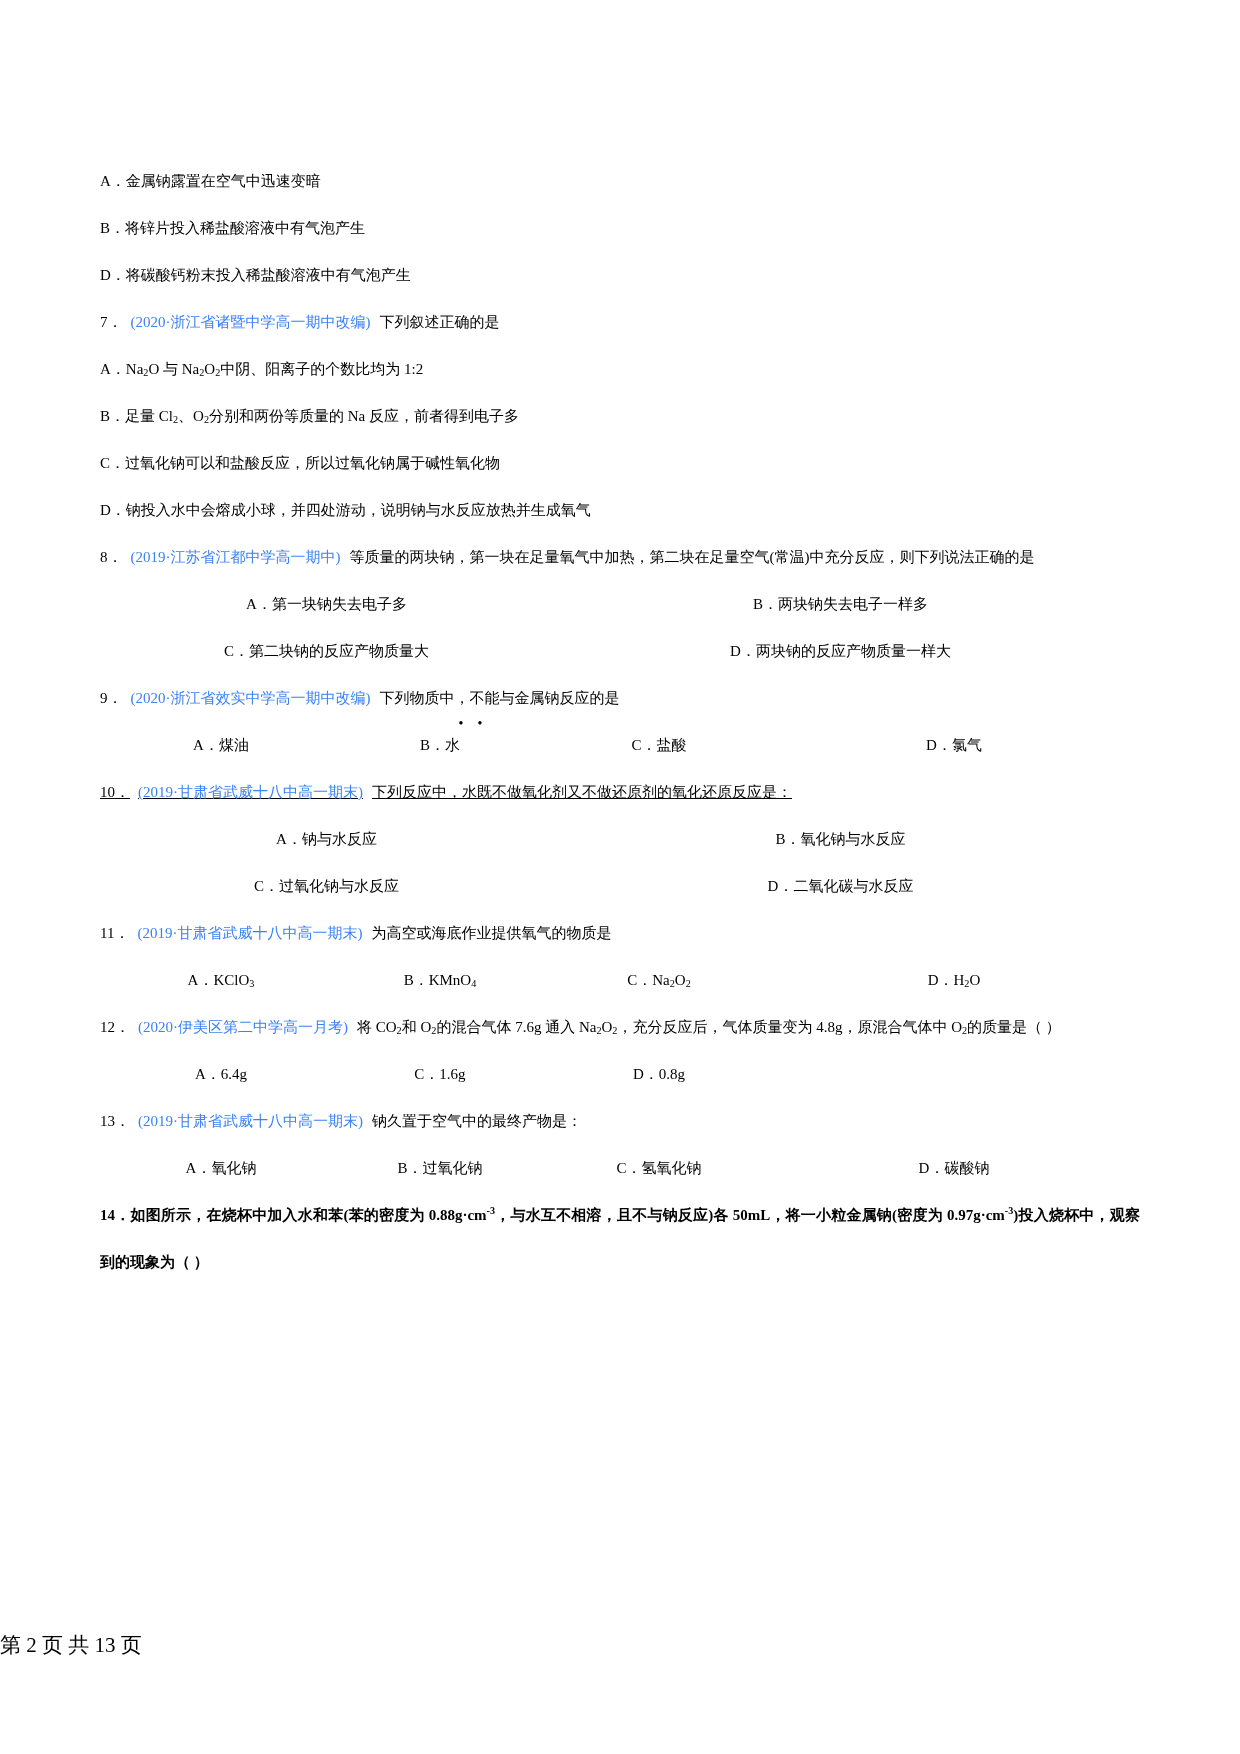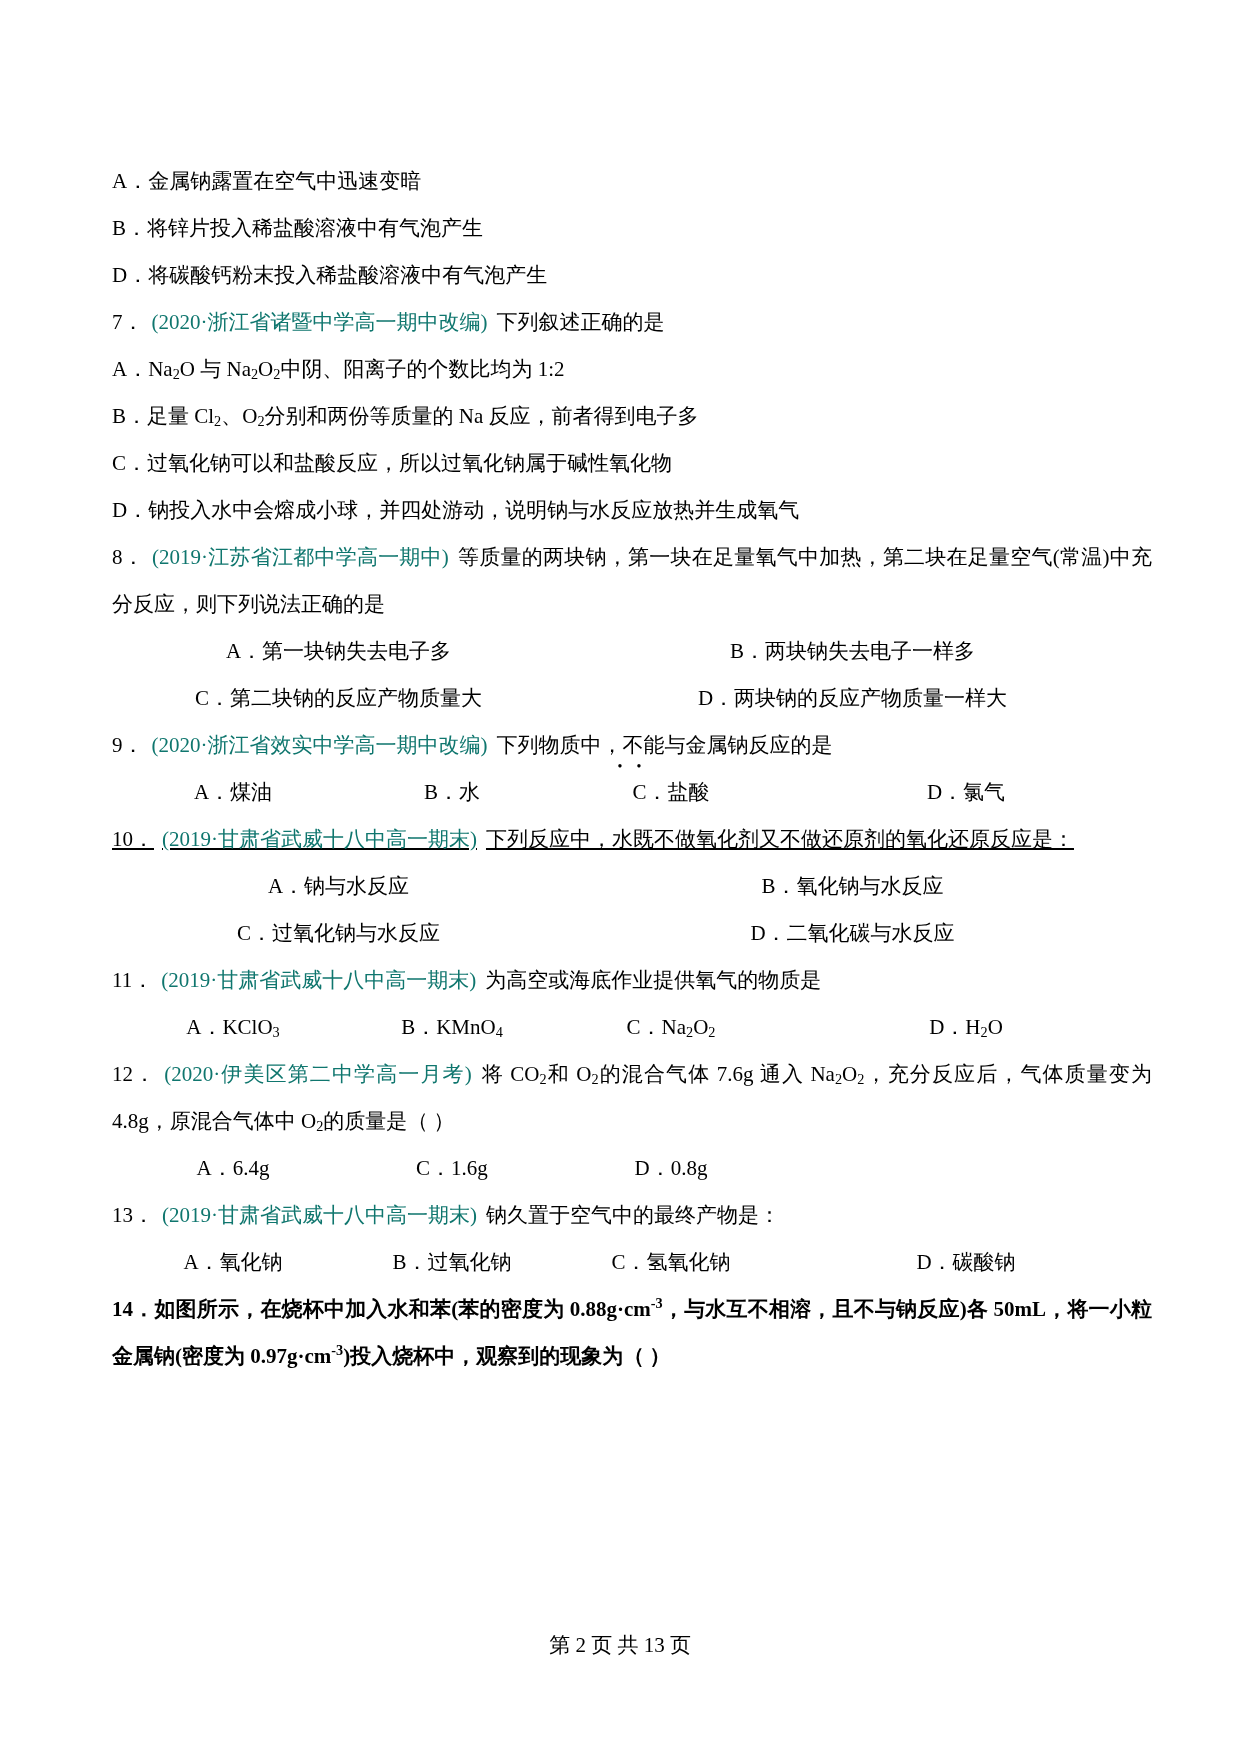--- a/index.html
+++ b/index.html
@@ -19,9 +19,9 @@
   .content {
     position: absolute;
     top: 158px;
-    left: 112px;
+    left: 100px;
     width: 1040px;
-    font-size: 21px;
+    font-size: 15px;
     line-height: 47px;
   }
   p.line, div.row { margin: 0; text-align: center; }

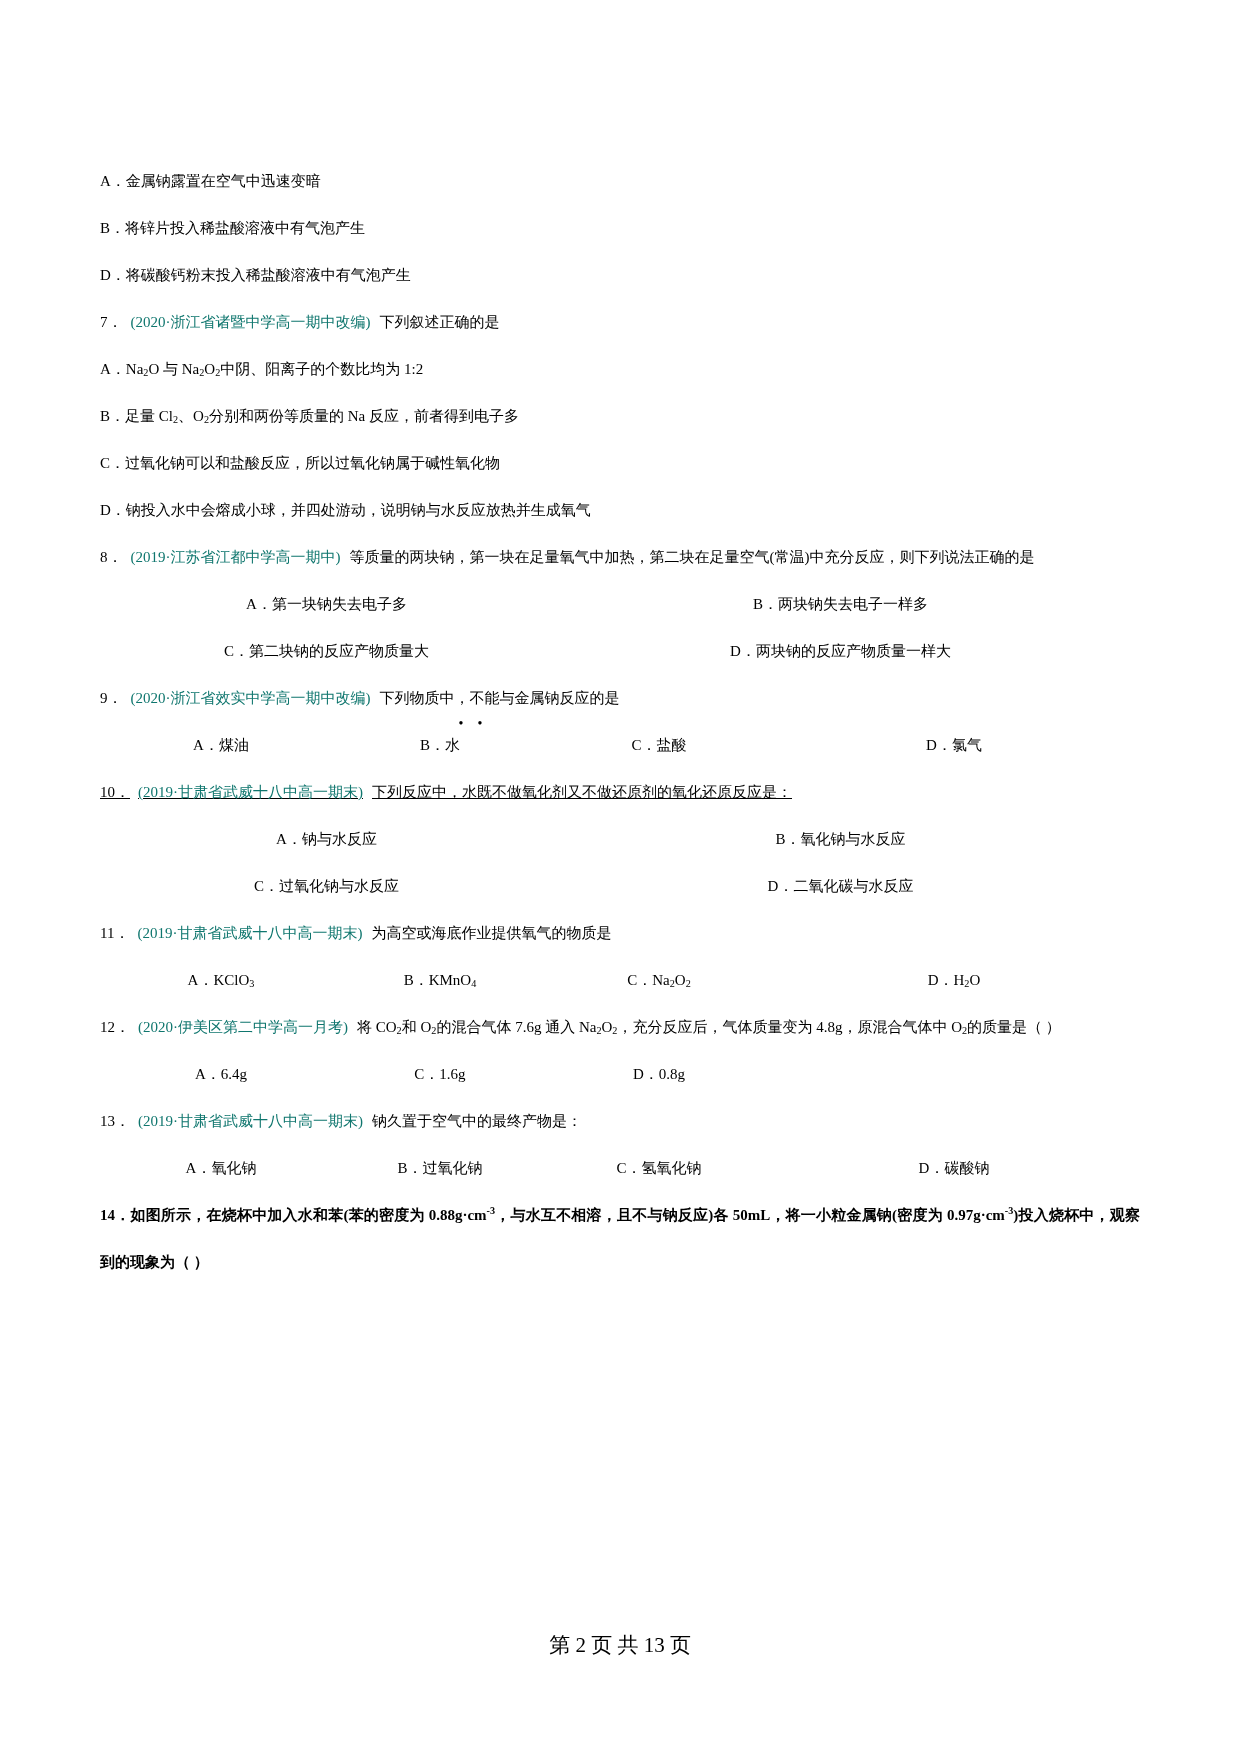--- a/index.html
+++ b/index.html
@@ -28,7 +28,7 @@
   p.line { text-align: justify; }
   .qnum { padding-right: 8px; }
   .qnum.tight { padding-right: 0; }
-  .src { color: #0f766e; }
+  .src { color: #3b82f6; }
   .stem { padding-left: 9px; }
   sub { font-size: 0.68em; vertical-align: -0.22em; line-height: 0; }
   sup { font-size: 0.68em; vertical-align: 0.55em; line-height: 0; }

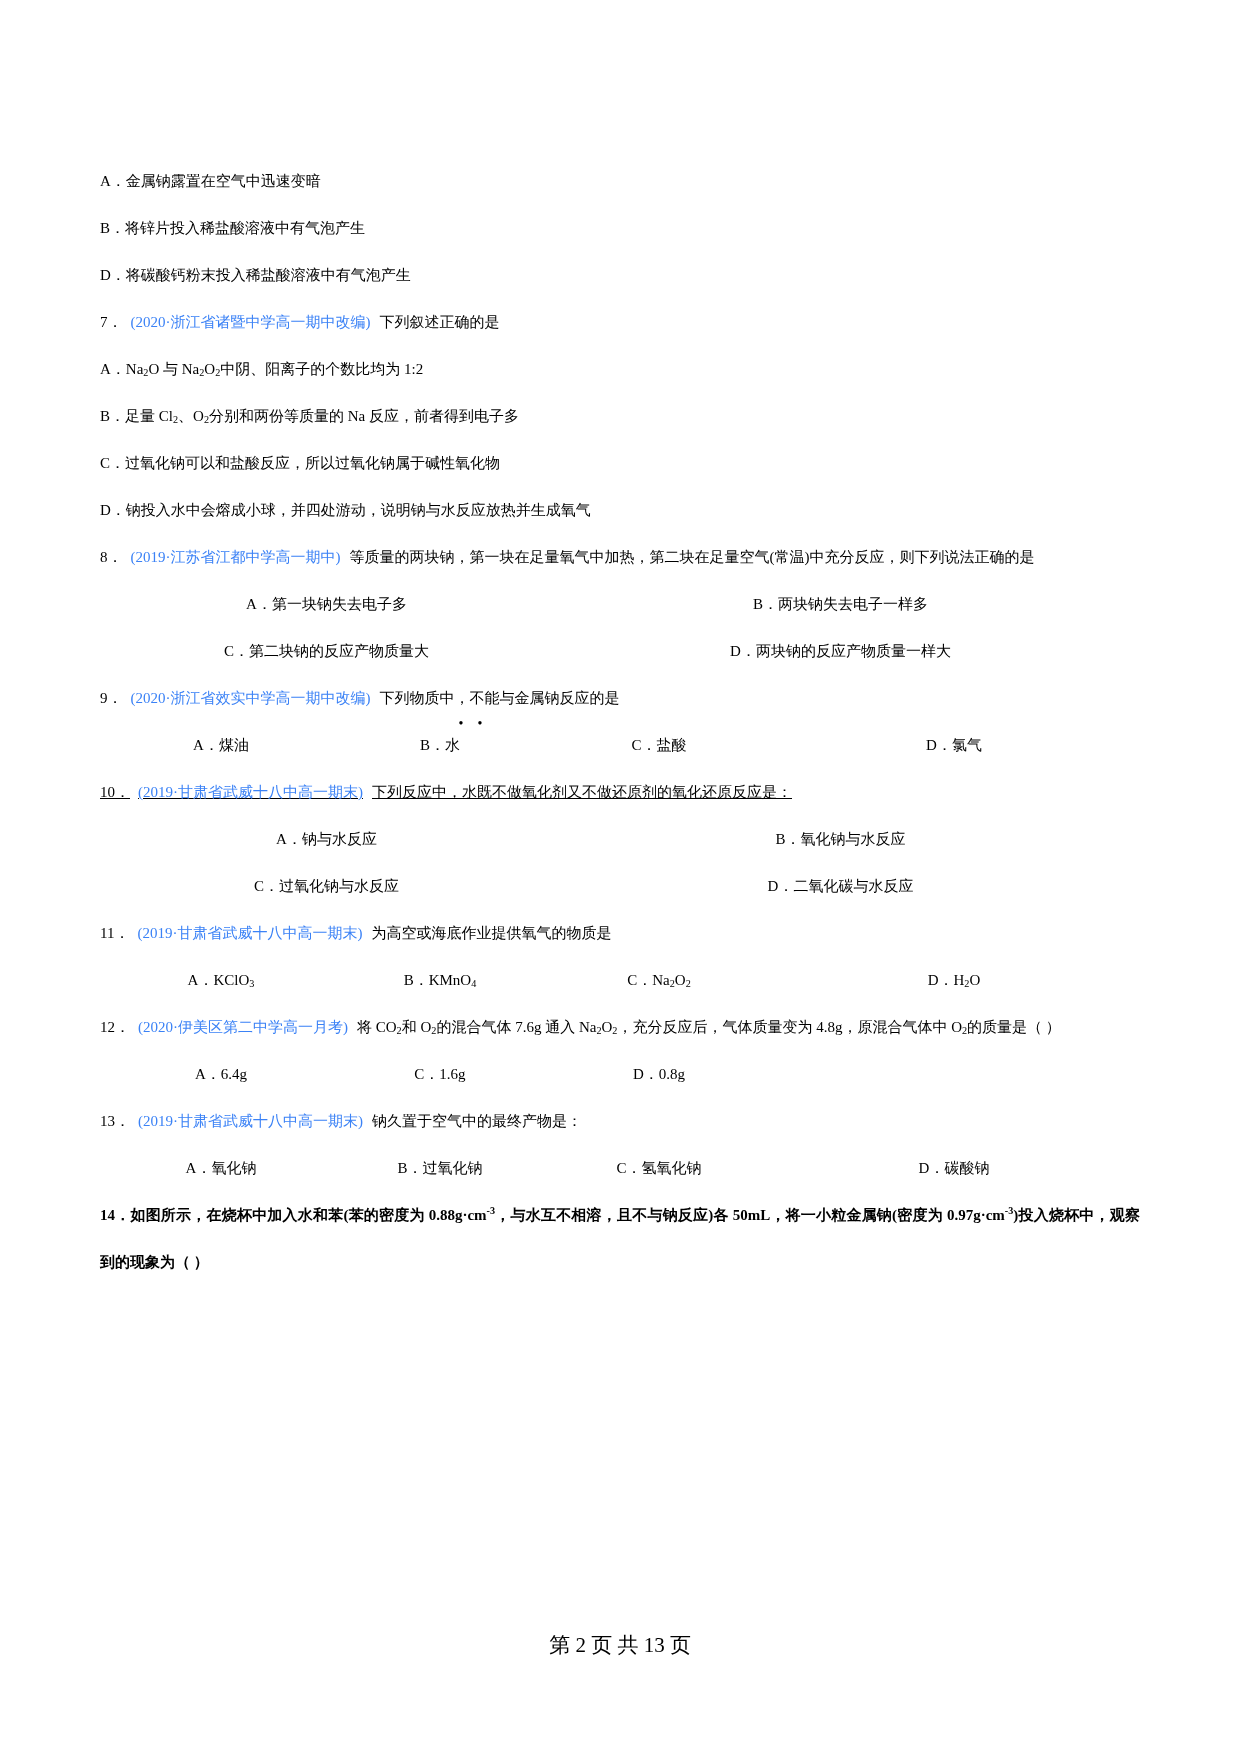--- a/index.html
+++ b/index.html
@@ -57,7 +57,7 @@
     top: 1630px;
     left: 0;
     width: 100%;
-    text-align: center;
+    text-align: left;
     font-size: 21px;
     line-height: 30px;
   }

